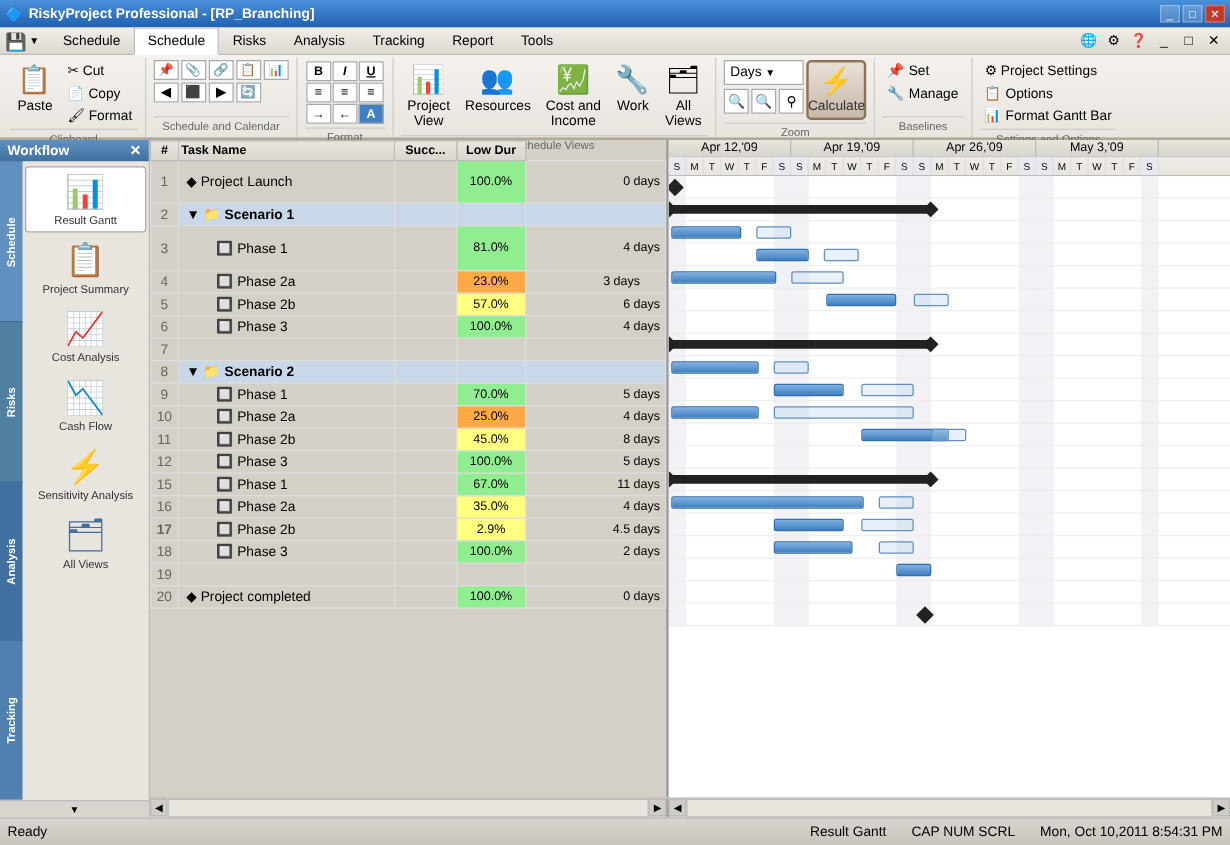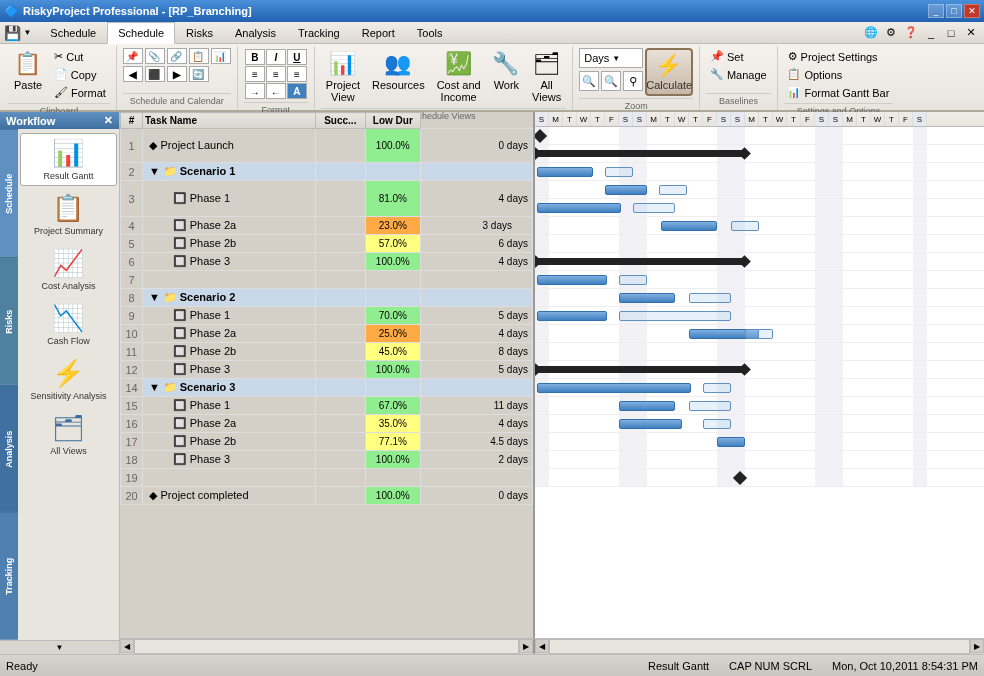--- a/index.html
+++ b/index.html
@@ -516,6 +516,12 @@
 
           <div style="border-bottom:1px solid #bbb;">
 
+            <div style="display:flex;background:linear-gradient(to bottom,#e8e4de,#d8d4ce);border-bottom:1px solid #bbb;">
+              <div style="width:98px;border-right:1px solid #bbb;padding:1px 4px;font-size:10px;text-align:center;">Apr 12,'09</div>
+              <div style="width:98px;border-right:1px solid #bbb;padding:1px 4px;font-size:10px;text-align:center;">Apr 19,'09</div>
+              <div style="width:98px;border-right:1px solid #bbb;padding:1px 4px;font-size:10px;text-align:center;">Apr 26,'09</div>
+              <div style="width:98px;border-right:1px solid #bbb;padding:1px 4px;font-size:10px;text-align:center;">May 3,'09</div>
+            </div>
 
             <div style="display:flex;background:linear-gradient(to bottom,#f0ede8,#e8e4de);" id="gantt-day-row">
             <div style="width: 14px; height: 14px; border-right: 1px solid rgb(221, 221, 221); text-align: center; font-size: 8px; display: flex; align-items: center; justify-content: center; flex-shrink: 0; background: rgb(232, 232, 240);">S</div>

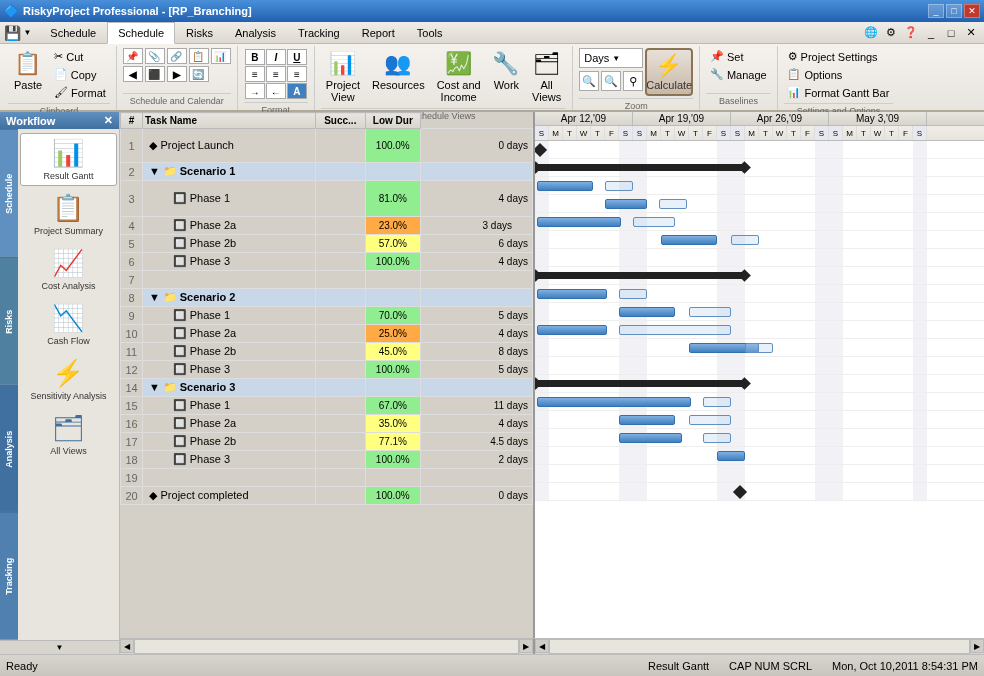--- a/index.html
+++ b/index.html
@@ -457,13 +457,6 @@
                     <td style="border: 1px solid rgb(221, 221, 221); padding: 1px 2px; height: 18px; text-align: center;"></td>
                     <td style="border: 1px solid rgb(221, 221, 221); padding: 1px 2px; height: 18px; text-align: center; font-size: 10px; background-color: rgb(144, 238, 144);">100.0%</td>
                     <td style="border: 1px solid rgb(221, 221, 221); padding: 1px 4px; height: 18px; text-align: right; font-size: 10px;">5 days</td>
-                  </tr>
-                  <tr>
-                    <td style="text-align: center; color: rgb(102, 102, 102); width: 22px; border: 1px solid rgb(221, 221, 221); padding: 1px 2px; height: 18px;">14</td>
-                    <td style="border: 1px solid rgb(221, 221, 221); padding: 1px 2px; height: 18px; max-width: 200px; overflow: hidden; white-space: nowrap; background-color: rgb(200, 216, 232); font-weight: bold;"><span style="padding-left: 4px;">▼ 📁 Scenario 3</span></td>
-                    <td style="border: 1px solid rgb(221, 221, 221); padding: 1px 2px; height: 18px; text-align: center; background-color: rgb(200, 216, 232);"></td>
-                    <td style="border: 1px solid rgb(221, 221, 221); padding: 1px 2px; height: 18px; text-align: center; font-size: 10px; background-color: rgb(200, 216, 232);"></td>
-                    <td style="border: 1px solid rgb(221, 221, 221); padding: 1px 4px; height: 18px; text-align: right; font-size: 10px; background-color: rgb(200, 216, 232);"></td>
                   </tr>
                   <tr>
                     <td style="text-align: center; color: rgb(102, 102, 102); width: 22px; border: 1px solid rgb(221, 221, 221); padding: 1px 2px; height: 18px;">15</td>

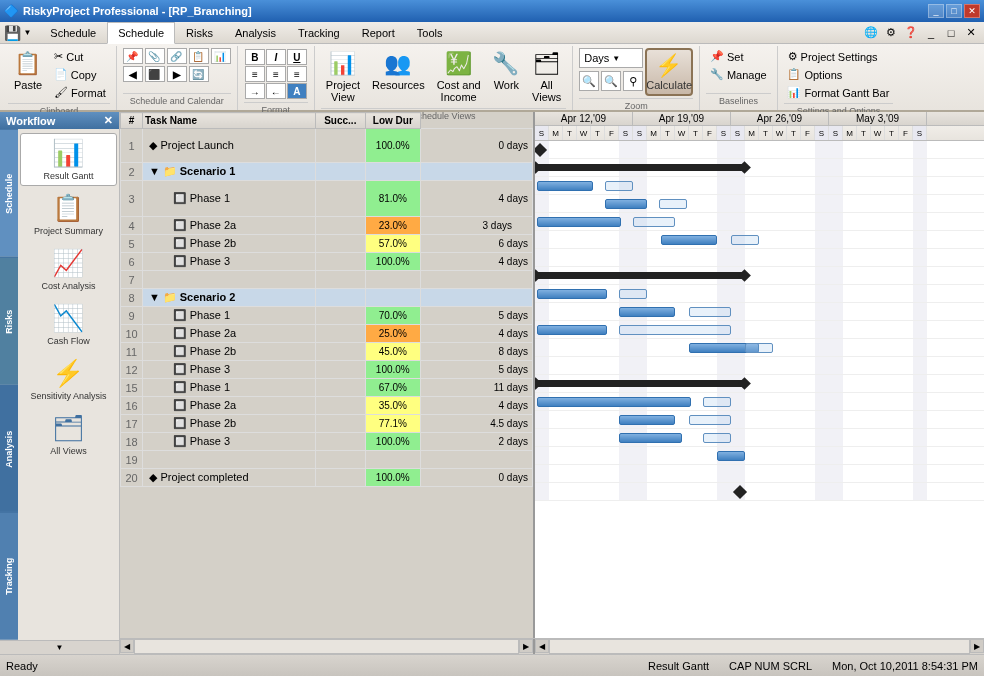--- a/index.html
+++ b/index.html
@@ -473,7 +473,7 @@
                     <td style="border: 1px solid rgb(221, 221, 221); padding: 1px 4px; height: 18px; text-align: right; font-size: 10px;">4 days</td>
                   </tr>
                   <tr>
-                    <td style="text-align: center; color: rgb(102, 102, 102); width: 22px; border: 1px solid rgb(221, 221, 221); padding: 1px 2px; height: 18px;">17</td>
+                    <td style="text-align: center; color: rgb(102, 102, 102); width: 22px; border: 1px solid rgb(221, 221, 221); padding: 1px 2px; height: 18px; font-weight: bold;">17</td>
                     <td style="border: 1px solid rgb(221, 221, 221); padding: 1px 2px; height: 18px; max-width: 200px; overflow: hidden; white-space: nowrap;"><span style="padding-left: 28px;">🔲 Phase 2b</span></td>
                     <td style="border: 1px solid rgb(221, 221, 221); padding: 1px 2px; height: 18px; text-align: center;"></td>
                     <td style="border: 1px solid rgb(221, 221, 221); padding: 1px 2px; height: 18px; text-align: center; font-size: 10px; background-color: rgb(255, 255, 128);">77.1%</td>

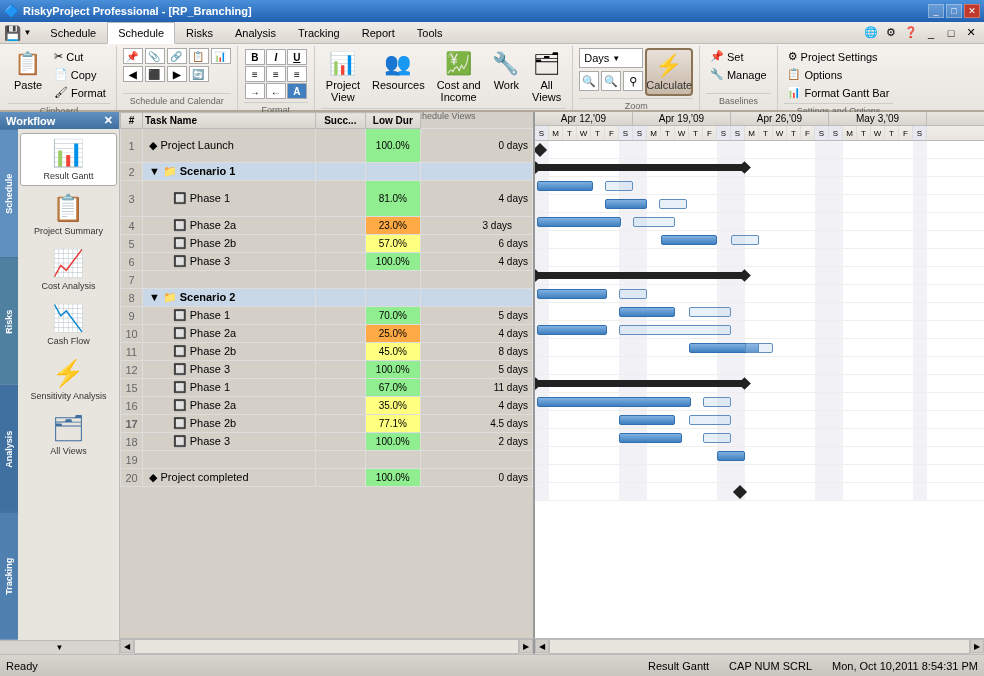--- a/index.html
+++ b/index.html
@@ -476,7 +476,7 @@
                     <td style="text-align: center; color: rgb(102, 102, 102); width: 22px; border: 1px solid rgb(221, 221, 221); padding: 1px 2px; height: 18px; font-weight: bold;">17</td>
                     <td style="border: 1px solid rgb(221, 221, 221); padding: 1px 2px; height: 18px; max-width: 200px; overflow: hidden; white-space: nowrap;"><span style="padding-left: 28px;">🔲 Phase 2b</span></td>
                     <td style="border: 1px solid rgb(221, 221, 221); padding: 1px 2px; height: 18px; text-align: center;"></td>
-                    <td style="border: 1px solid rgb(221, 221, 221); padding: 1px 2px; height: 18px; text-align: center; font-size: 10px; background-color: rgb(255, 255, 128);">77.1%</td>
+                    <td style="border: 1px solid rgb(221, 221, 221); padding: 1px 2px; height: 18px; text-align: center; font-size: 10px; background-color: rgb(255, 255, 128);">2.9%</td>
                     <td style="border: 1px solid rgb(221, 221, 221); padding: 1px 4px; height: 18px; text-align: right; font-size: 10px;">4.5 days</td>
                   </tr>
                   <tr>

